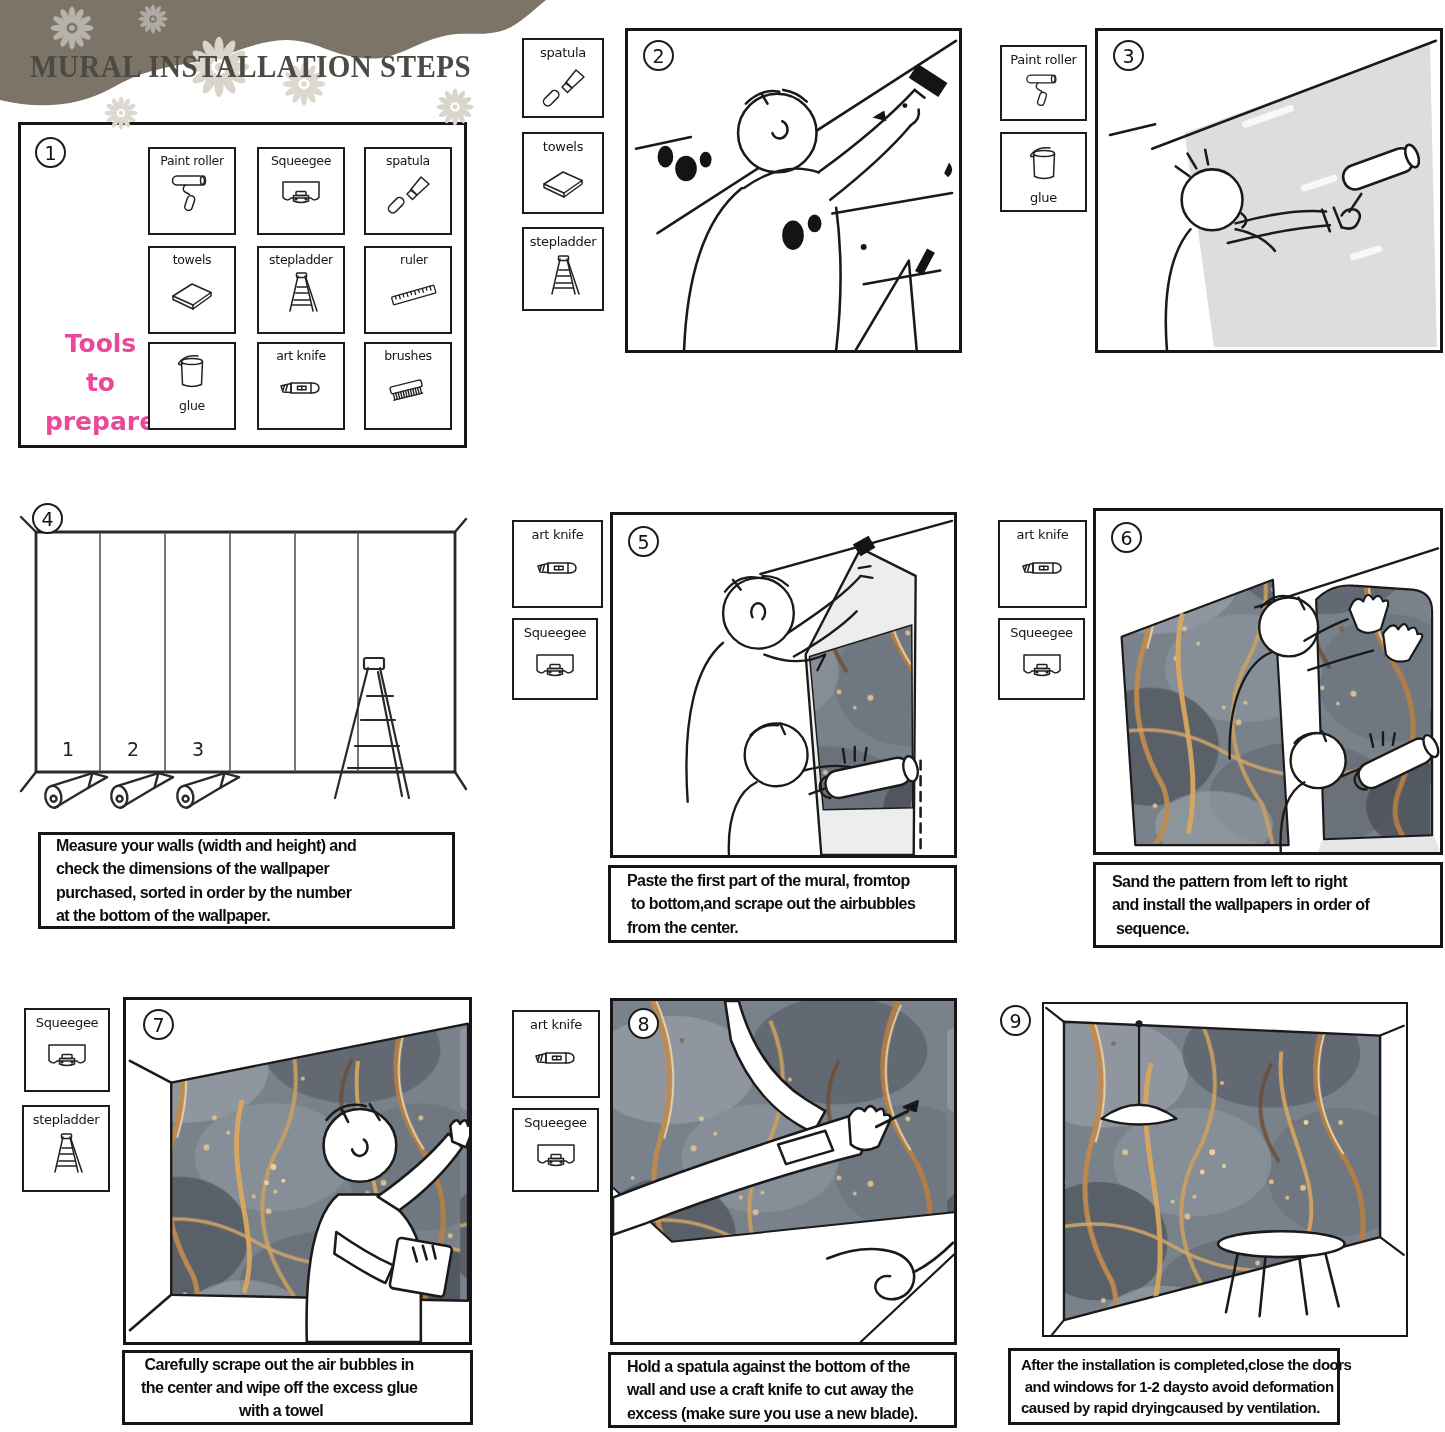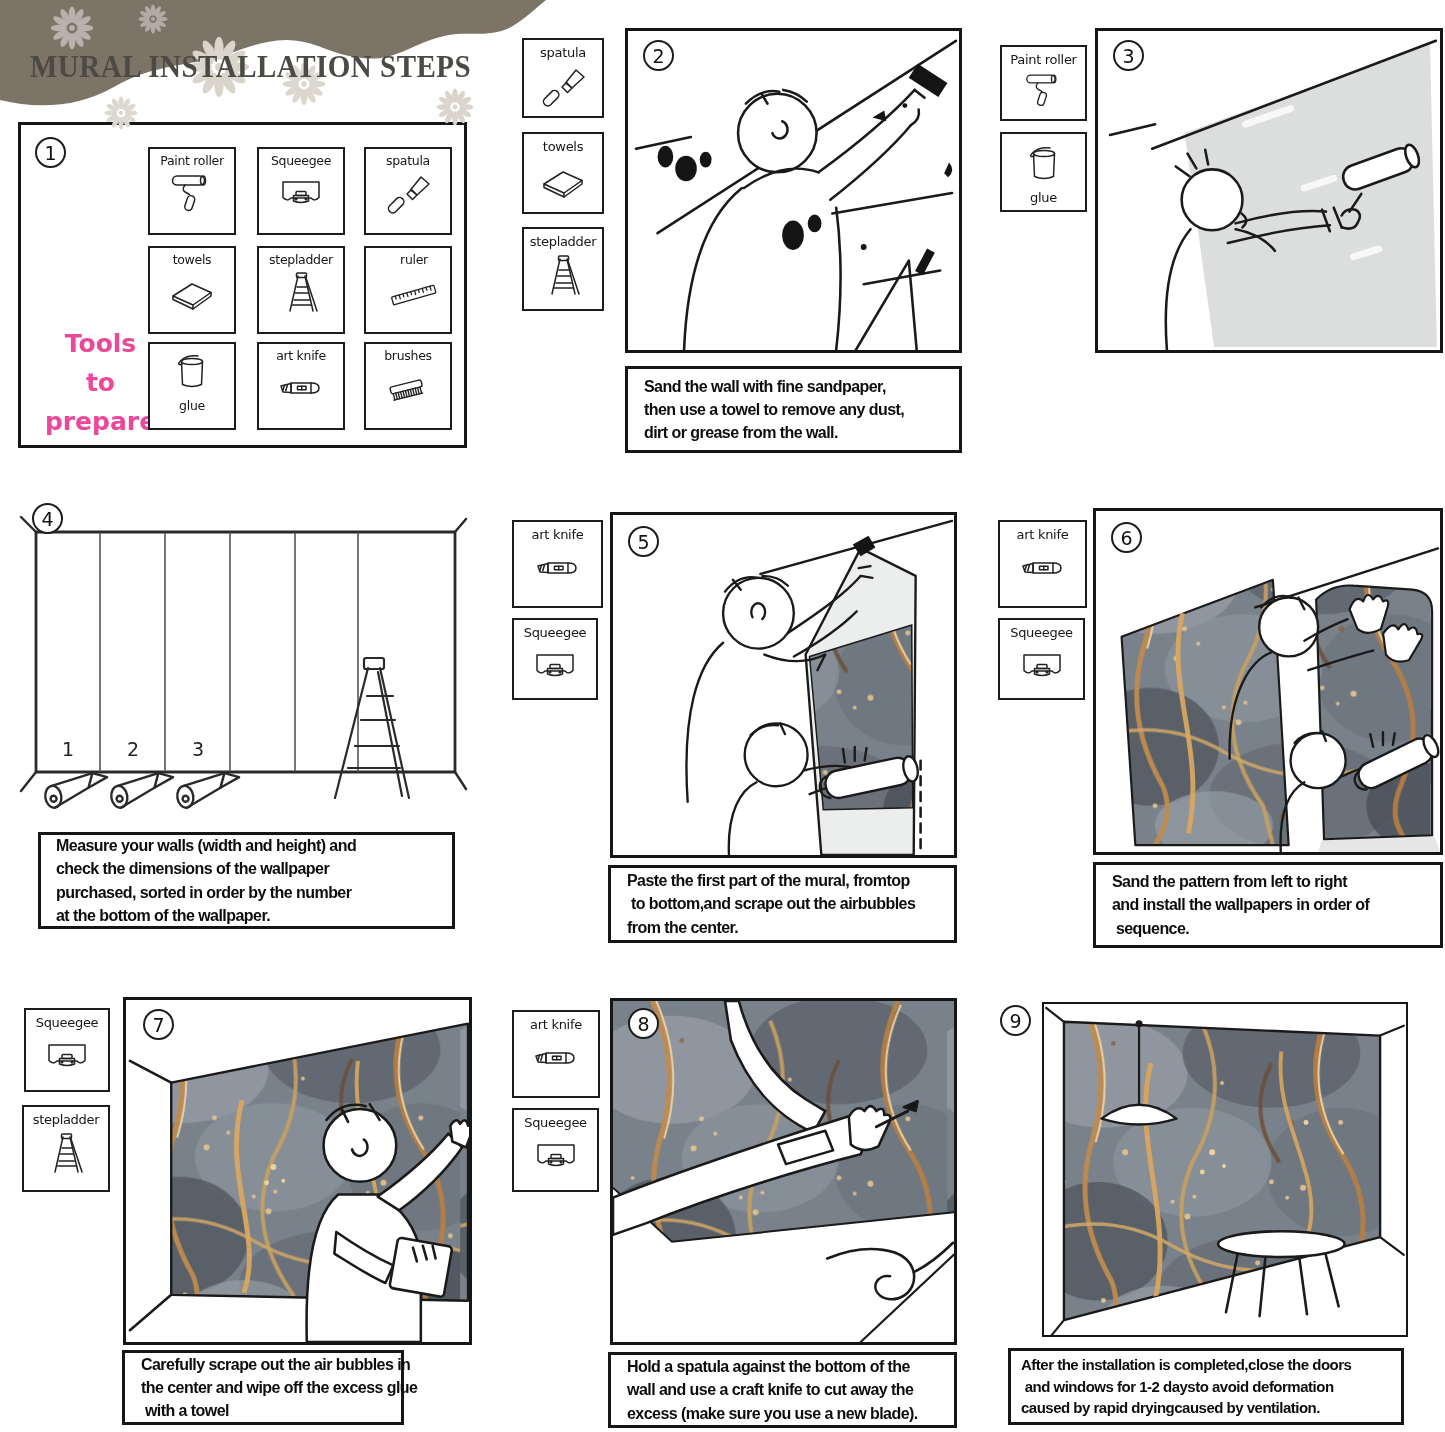--- a/index.html
+++ b/index.html
@@ -313,9 +313,6 @@
     </svg>
   </div>
   <div class="num" style="left:643px;top:40px;">2</div>
-  <div class="caption" style="left:625px;top:366px;width:337px;height:87px;">Sand the wall with fine sandpaper,
-then use a towel to remove any dust,
-dirt or grease from the wall.</div>
 
   <div class="toolbox" style="left:1000px;top:45px;width:87px;height:76px;">
     <div class="lbl">Paint roller</div>

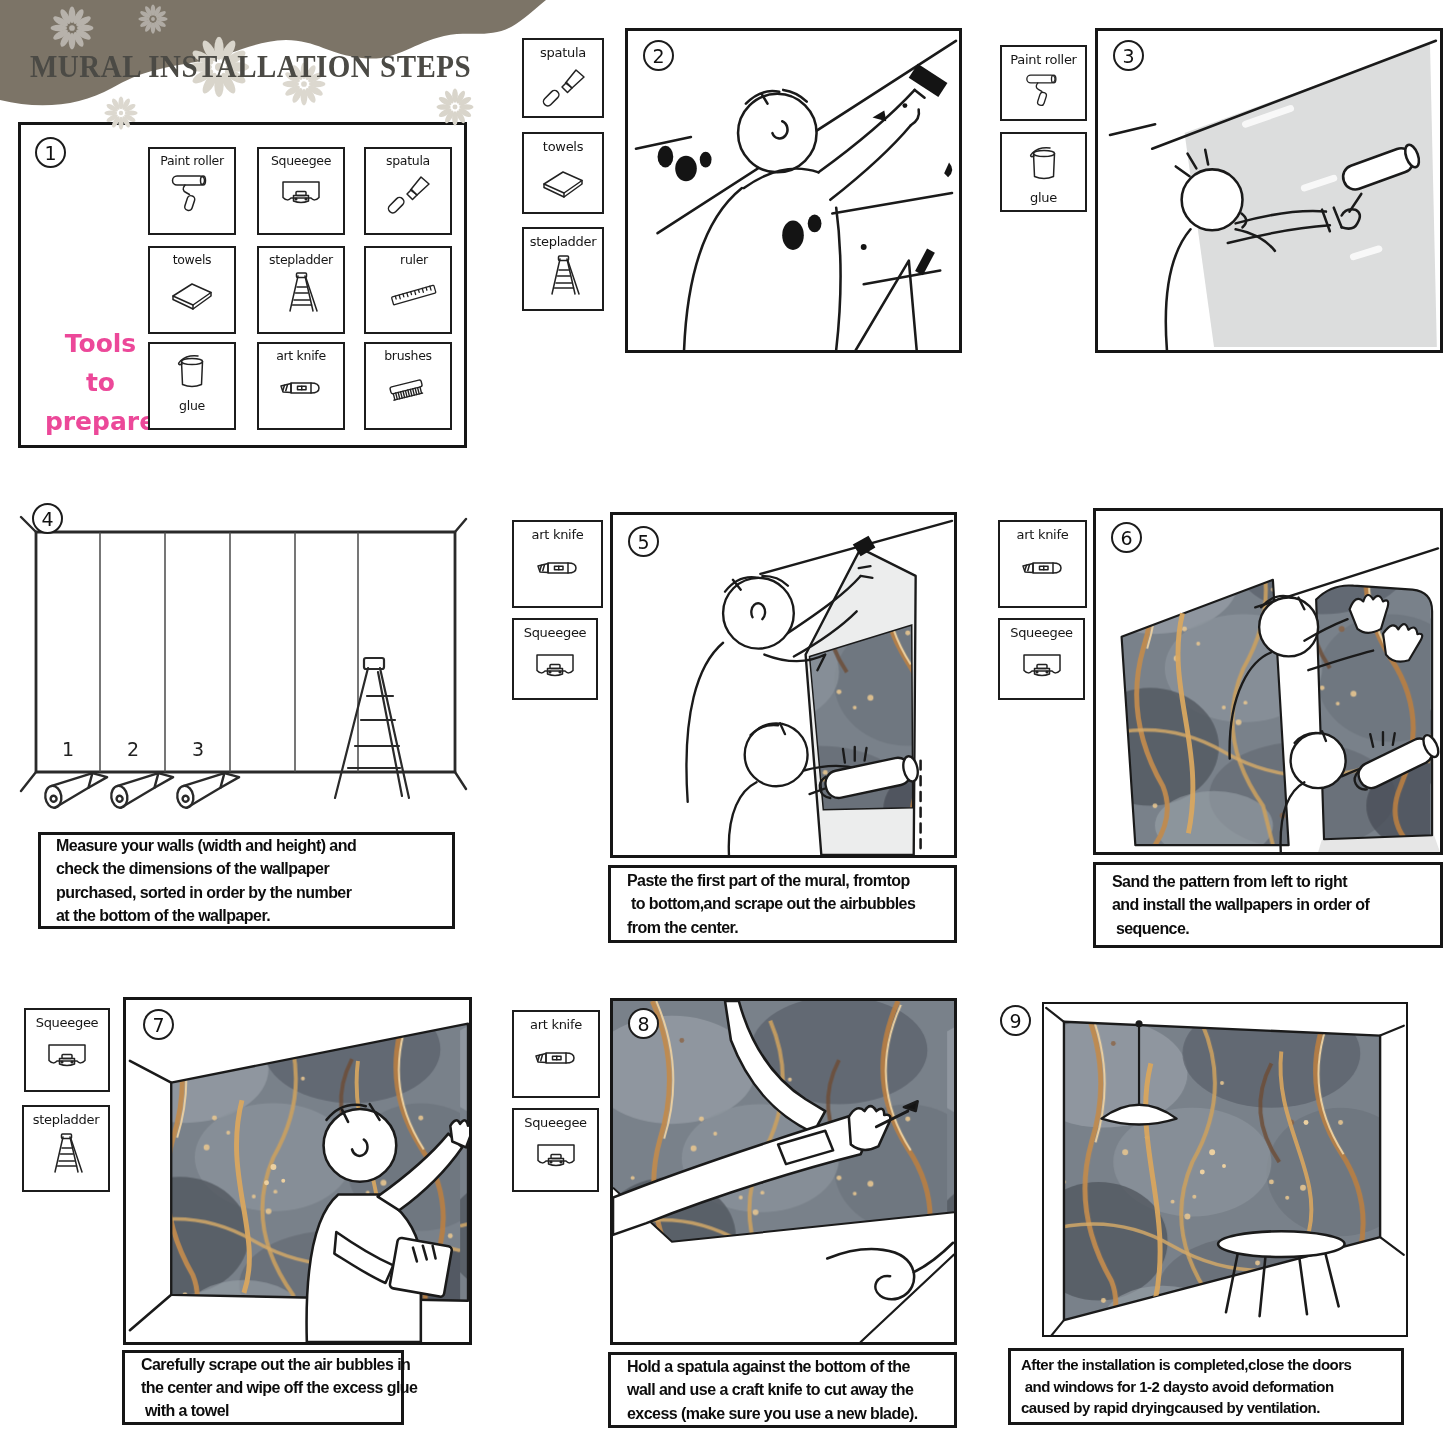--- a/index.html
+++ b/index.html
@@ -556,7 +556,7 @@
     </svg>
   </div>
   <div class="num" style="left:143px;top:1009px;">7</div>
-  <div class="caption" style="left:122px;top:1350px;width:282px;height:75px;">Carefully scrape out the air bubbles in
+  <div class="caption" style="left:122px;top:1350px;width:351px;height:75px;text-align:center;">Carefully scrape out the air bubbles in
 the center and wipe off the excess glue
  with a towel</div>
 

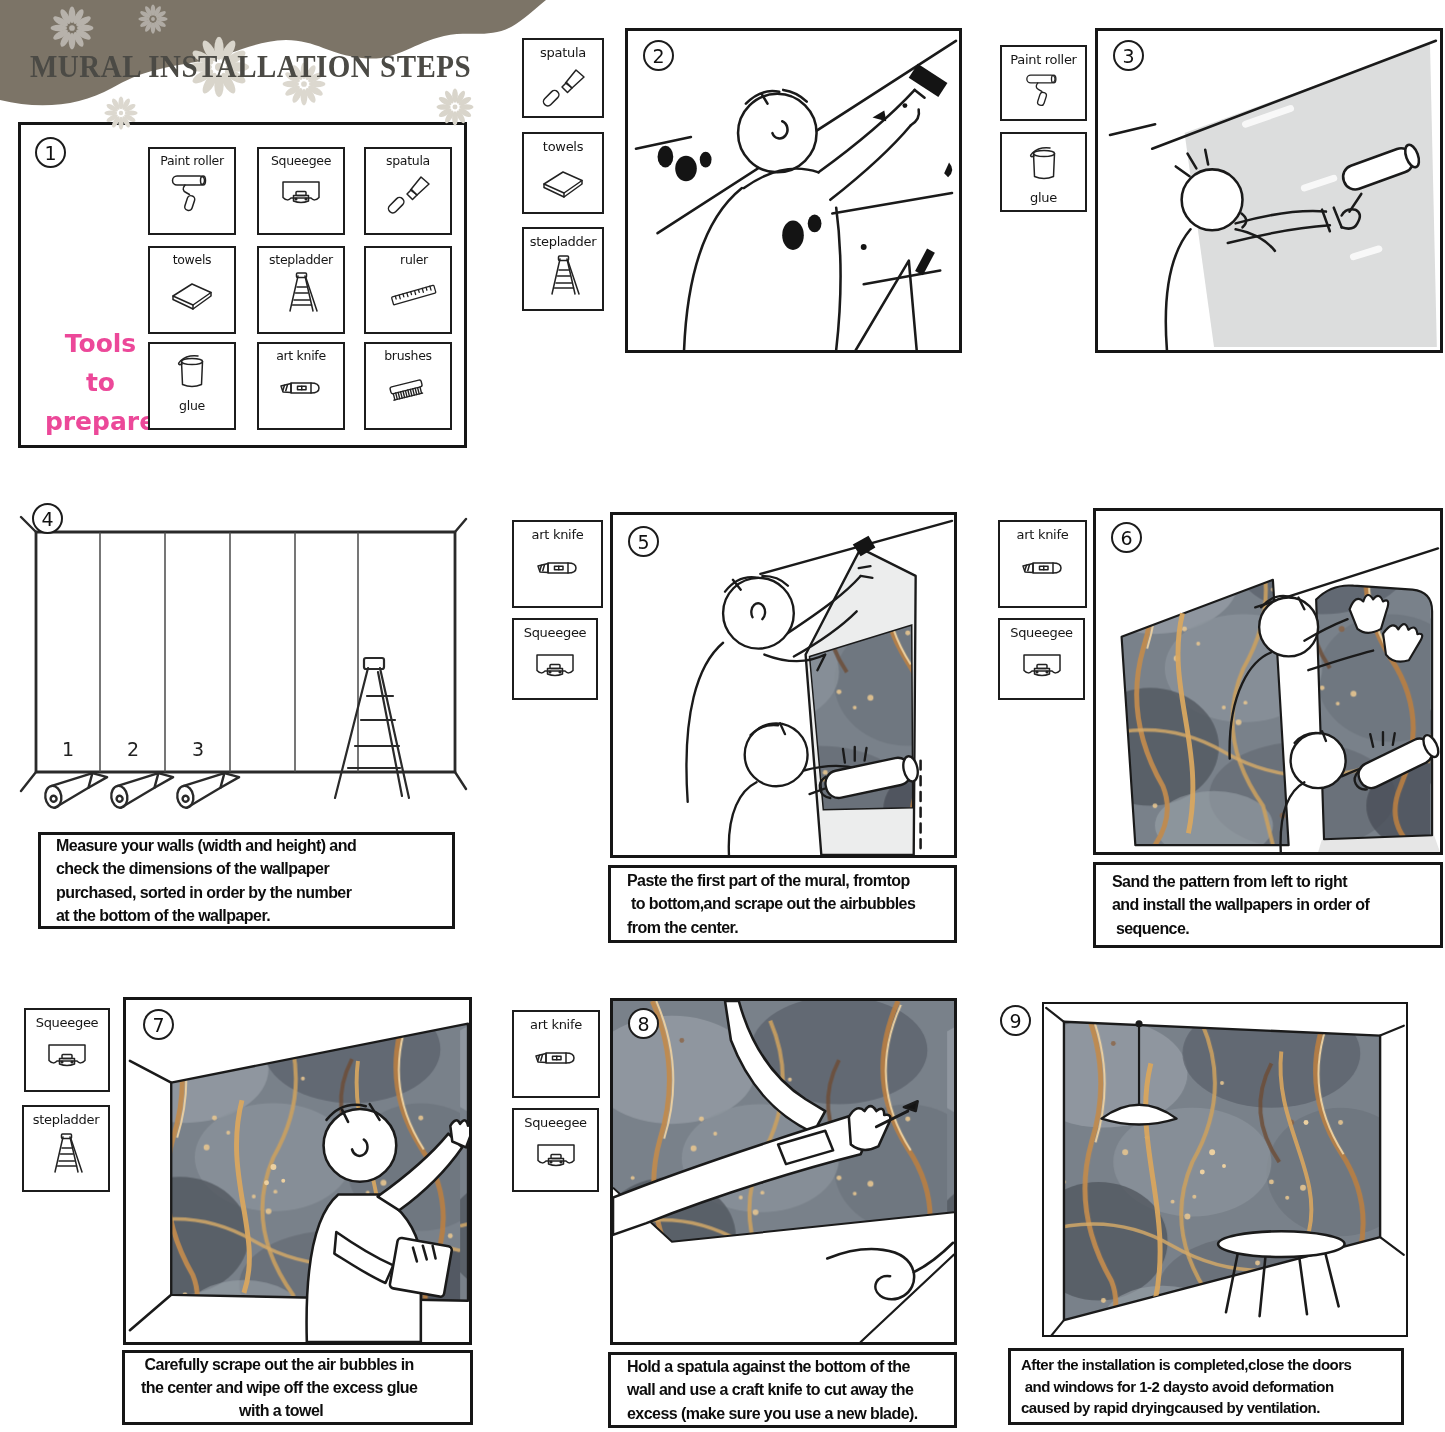--- a/index.html
+++ b/index.html
@@ -628,7 +628,7 @@
       </g>
     </svg>
   </div>
-  <div class="caption small" style="left:1008px;top:1348px;width:396px;height:77px;">After the installation is completed,close the doors
+  <div class="caption small" style="left:1008px;top:1348px;width:332px;height:77px;">After the installation is completed,close the doors
  and windows for 1-2 daysto avoid deformation
 caused by rapid dryingcaused by ventilation.</div>
 

